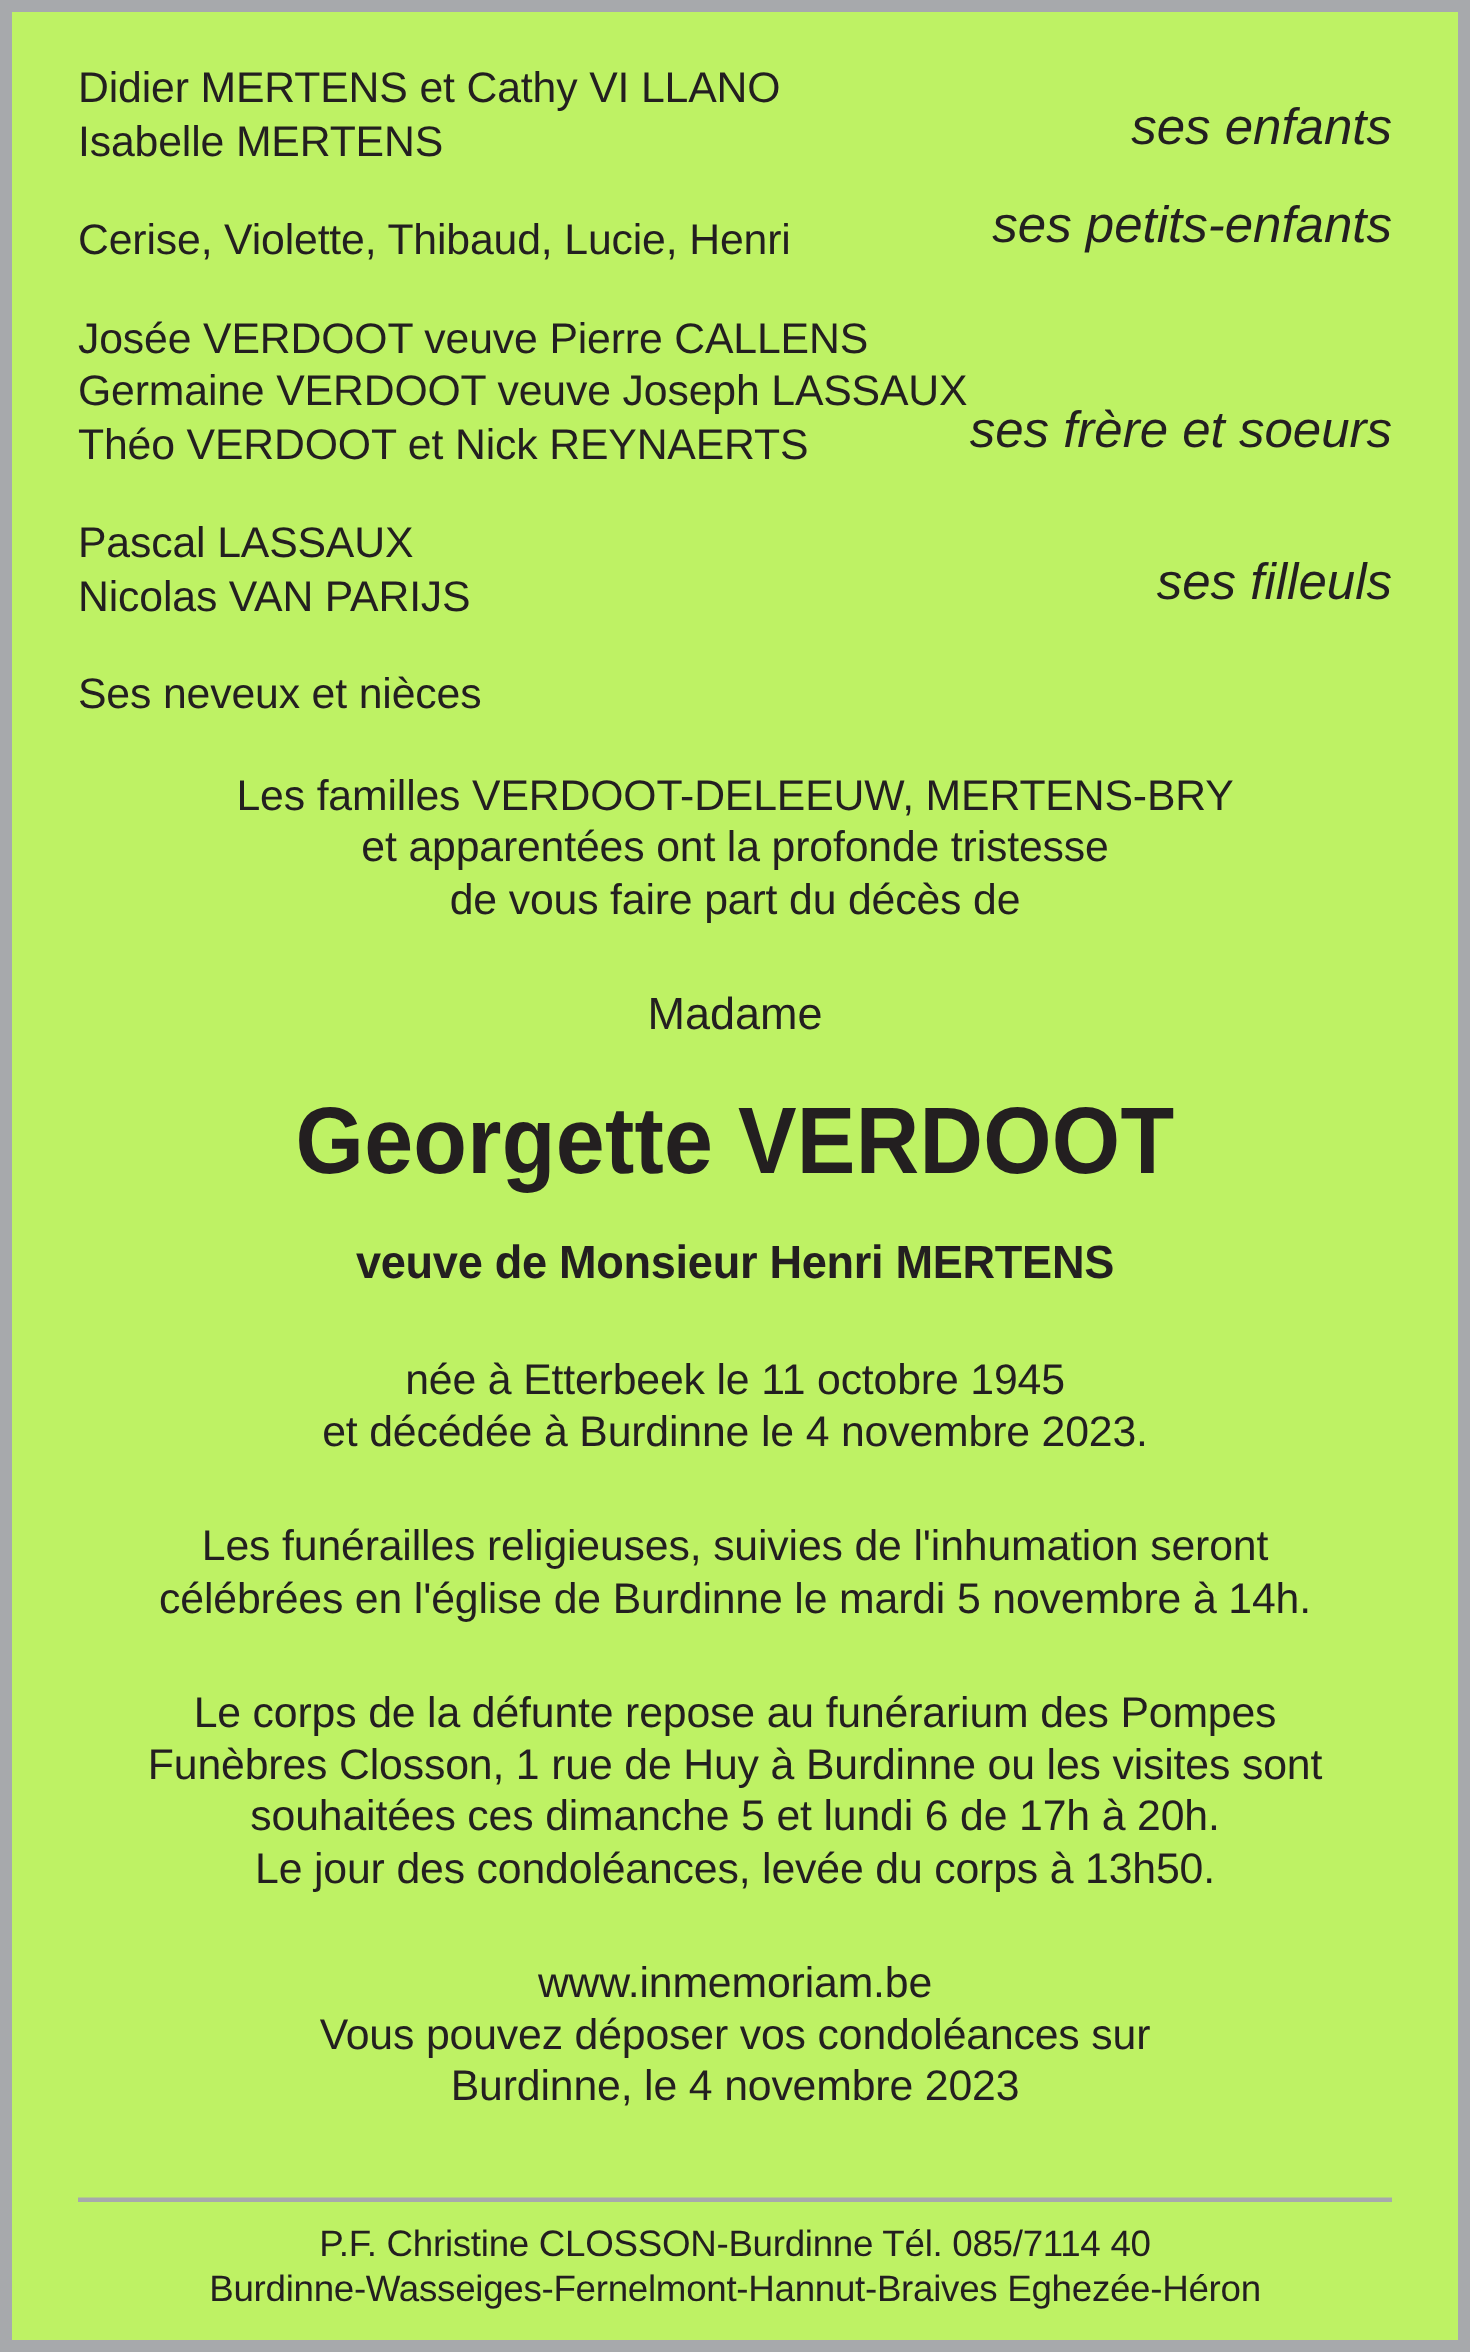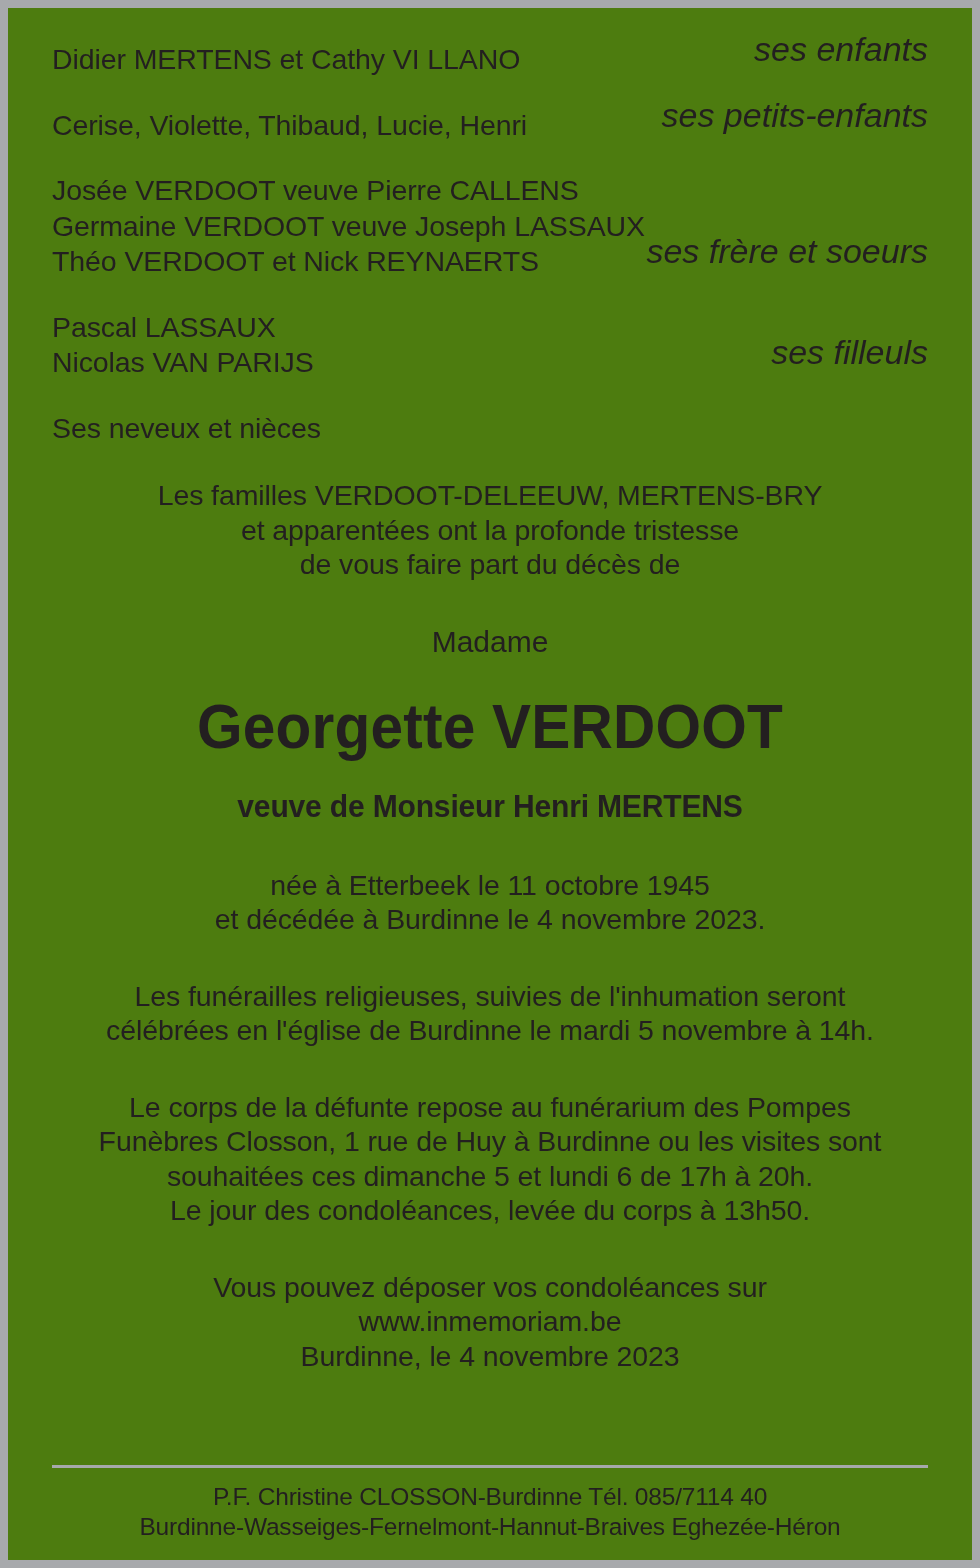--- a/index.html
+++ b/index.html
@@ -21,7 +21,7 @@
     width: 980px;
     height: 1568px;
     border: 8px solid #a7a9ac;
-    background: #4d7c0f;
+    background: #bef264;
     position: relative;
   }
 

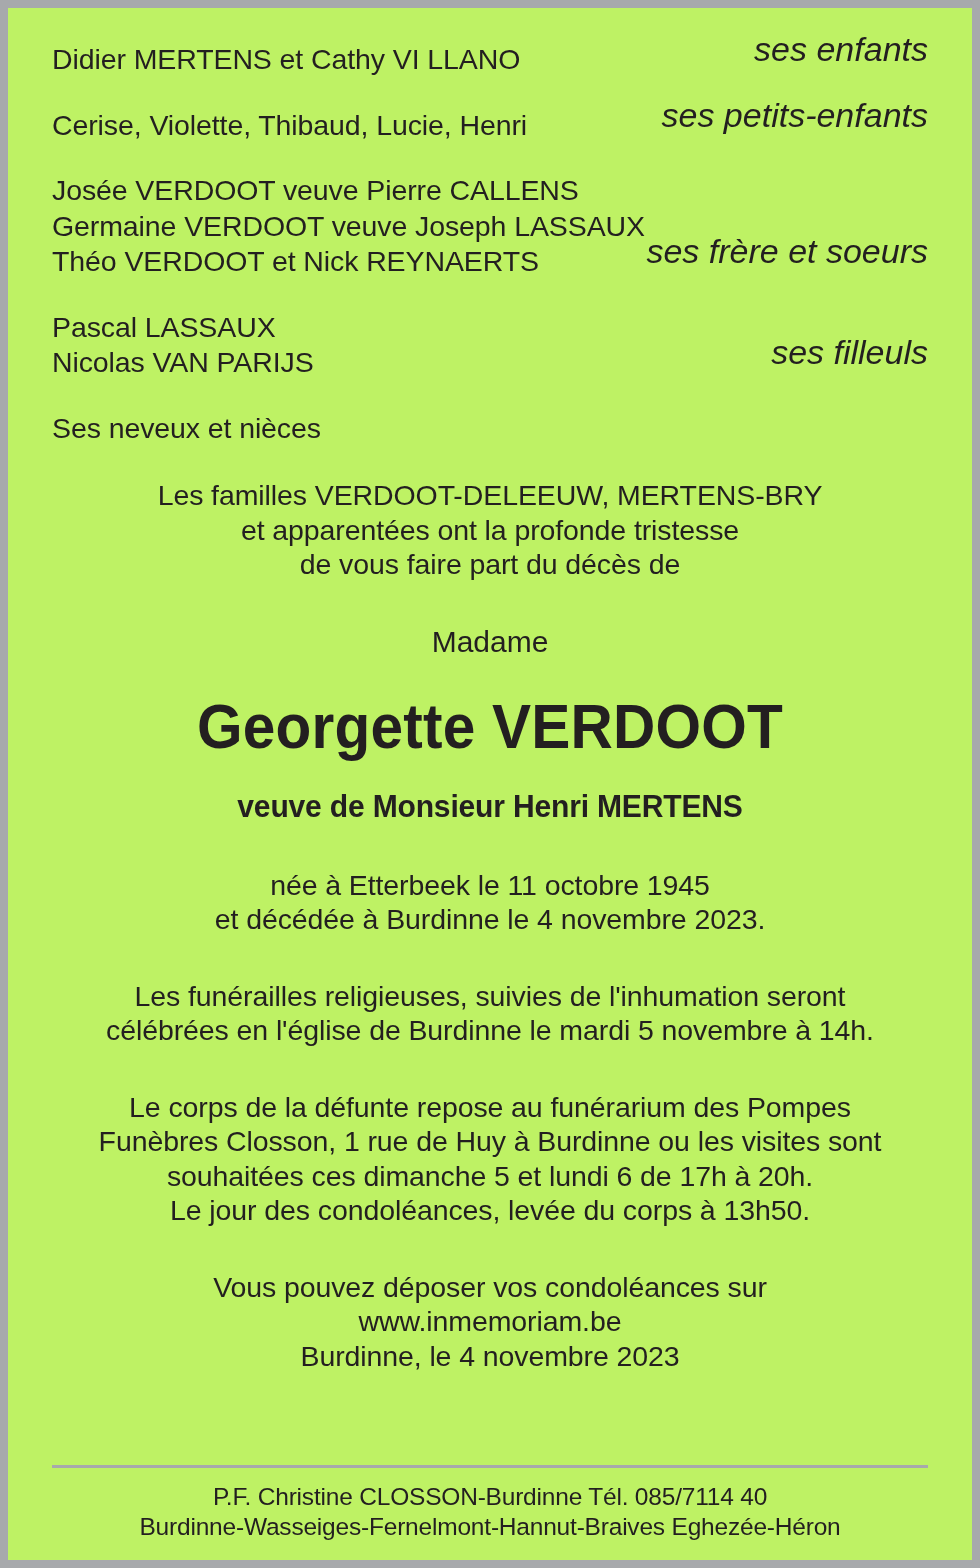--- a/index.html
+++ b/index.html
@@ -136,6 +136,7 @@
 
       <div class="relative-group">
         <div class="relative-line">Didier MERTENS et Cathy VI LLANO</div>
+        <div class="relative-line">Isabelle MERTENS</div>
         <div class="relative-role">ses enfants</div>
       </div>
 

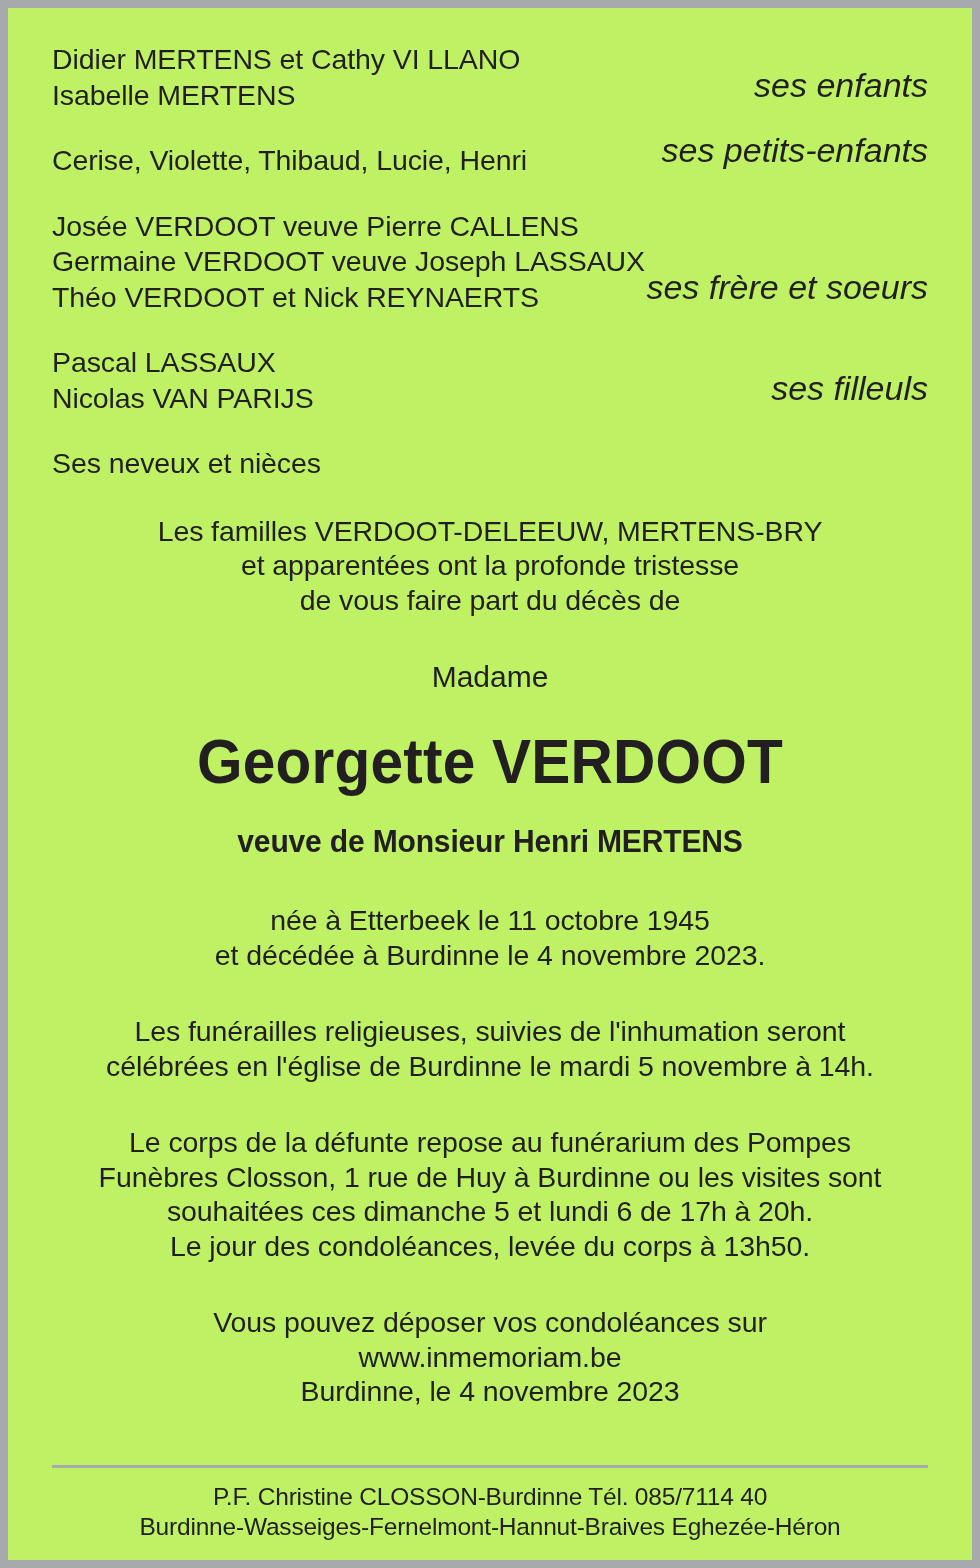--- a/index.html
+++ b/index.html
@@ -196,8 +196,8 @@
       </div>
 
       <div class="para condolences-block">
+        <span class="para-line">www.inmemoriam.be</span>
         <span class="para-line">Vous pouvez déposer vos condoléances sur</span>
-        <span class="para-line">www.inmemoriam.be</span>
         <span class="para-line">Burdinne, le 4 novembre 2023</span>
       </div>
 

